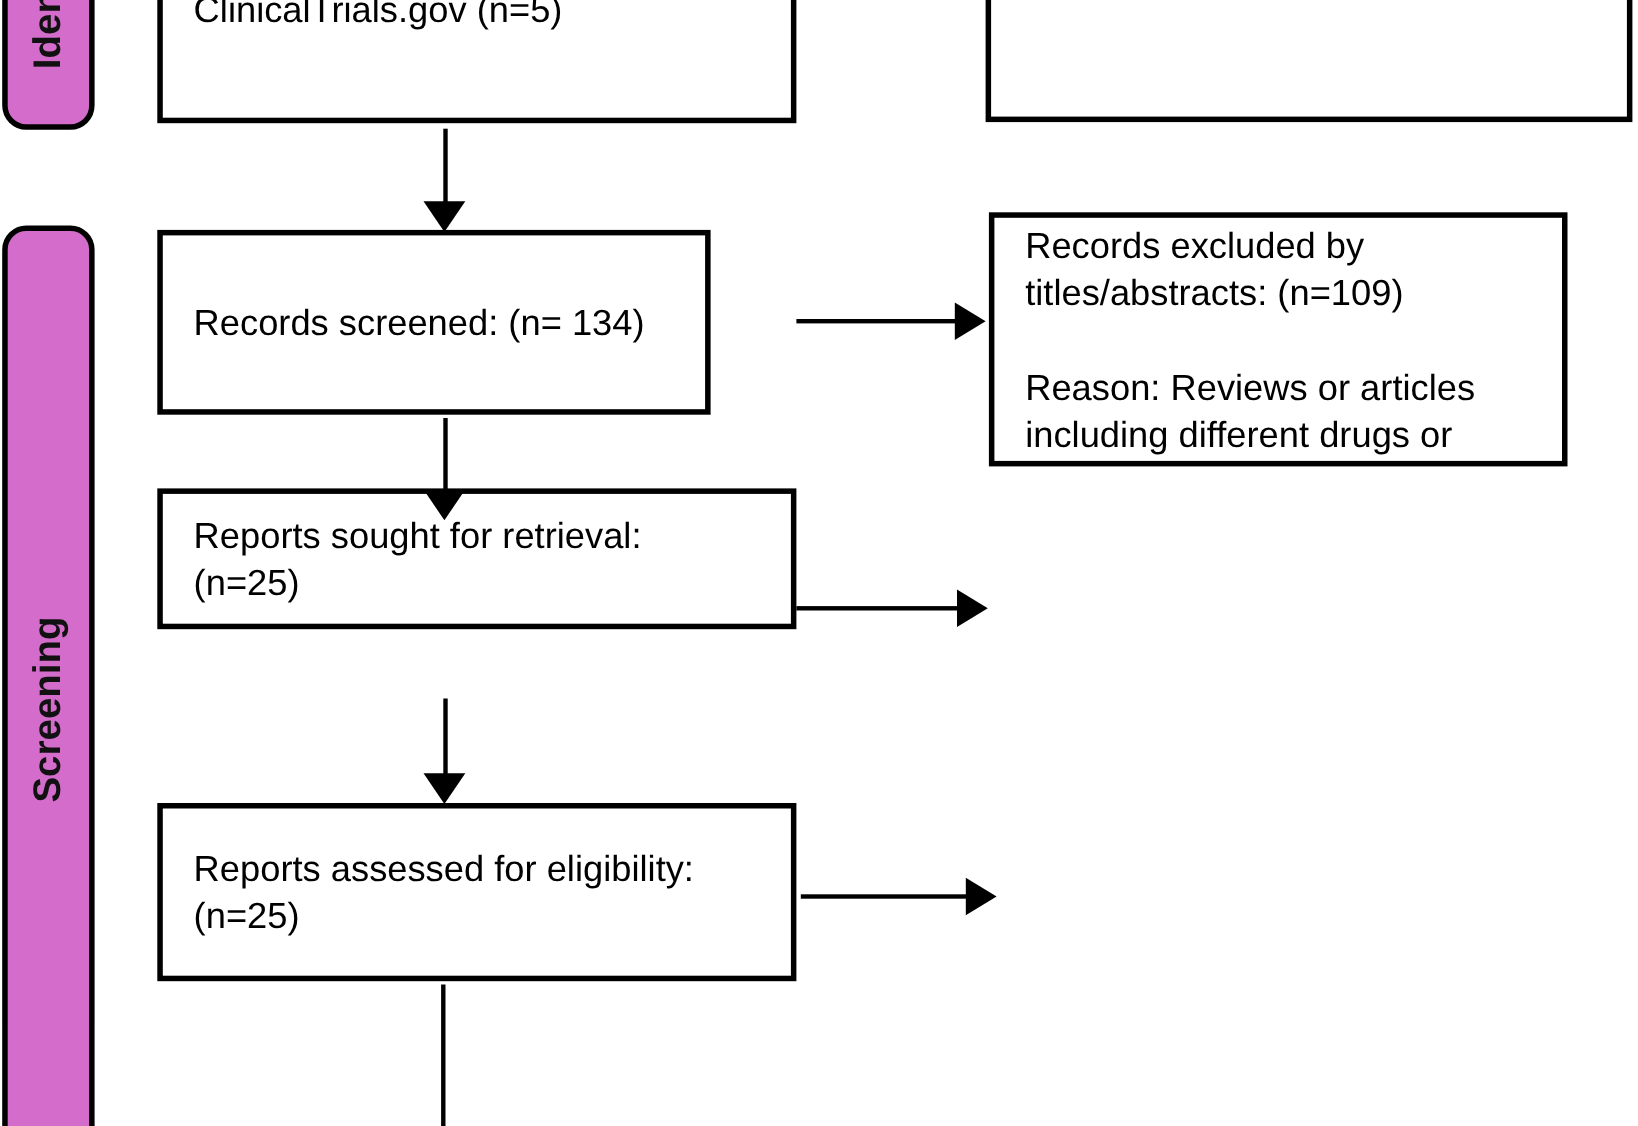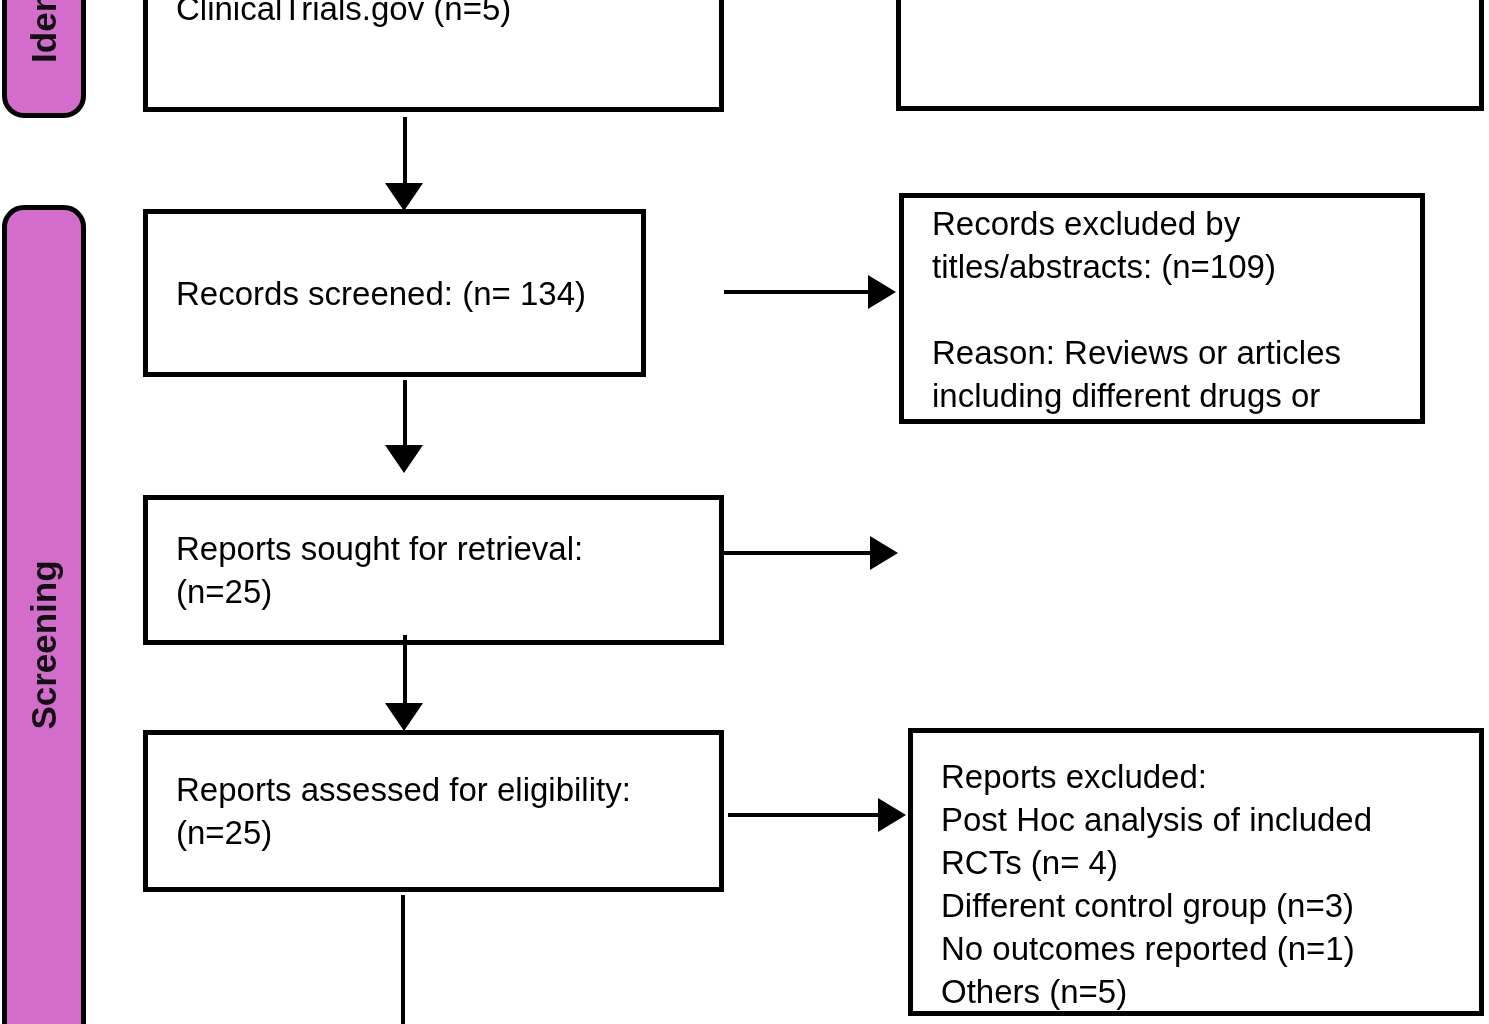--- a/index.html
+++ b/index.html
@@ -112,9 +112,9 @@
   
   #box-reports-sought {
     left: 143px;
-    top: 495px;
+    top: 444px;
     width: 581px;
-    height: 150px;
+    height: 128px;
     padding-left: 32px;
   }
   #box-reports-not-retrieved {

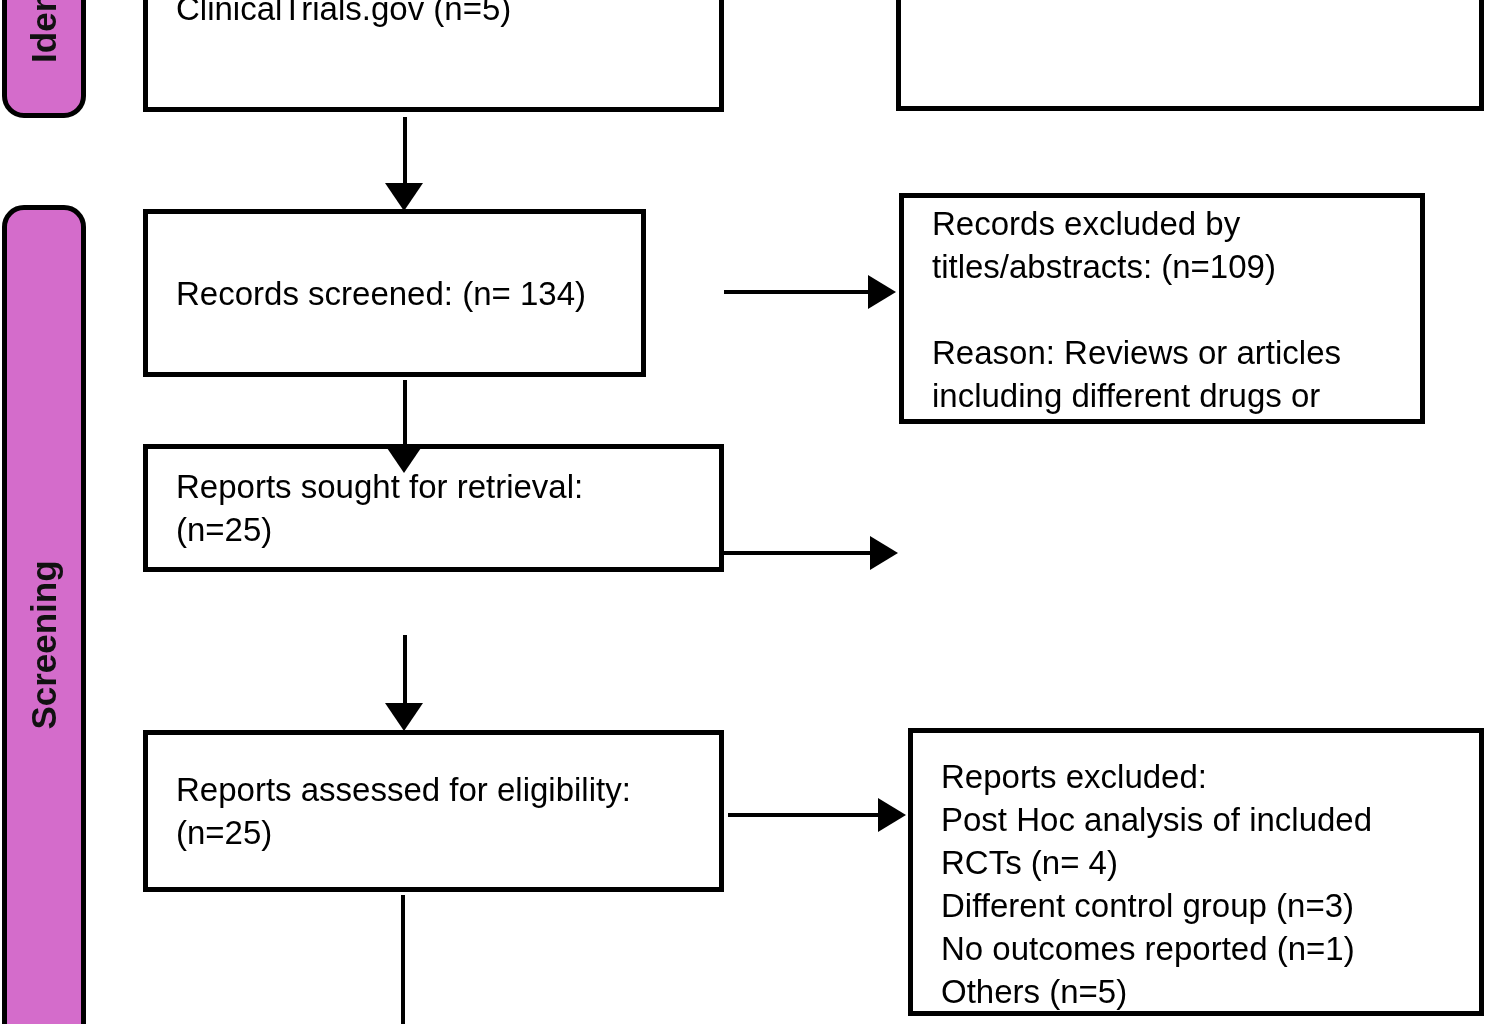--- a/index.html
+++ b/index.html
@@ -233,14 +233,6 @@
 (n=25)</div>
   </div>
 
-  <div class="flow-box" id="box-reports-excluded">
-    <div class="box-text vtop">Reports excluded:
-Post Hoc analysis of included
-RCTs (n= 4)
-Different control group (n=3)
-No outcomes reported (n=1)
-Others (n=5)</div>
-  </div>
 
   <div class="v-line" id="conn-v1-line"></div>
   <div class="v-arrowhead" id="conn-v1-head"></div>

